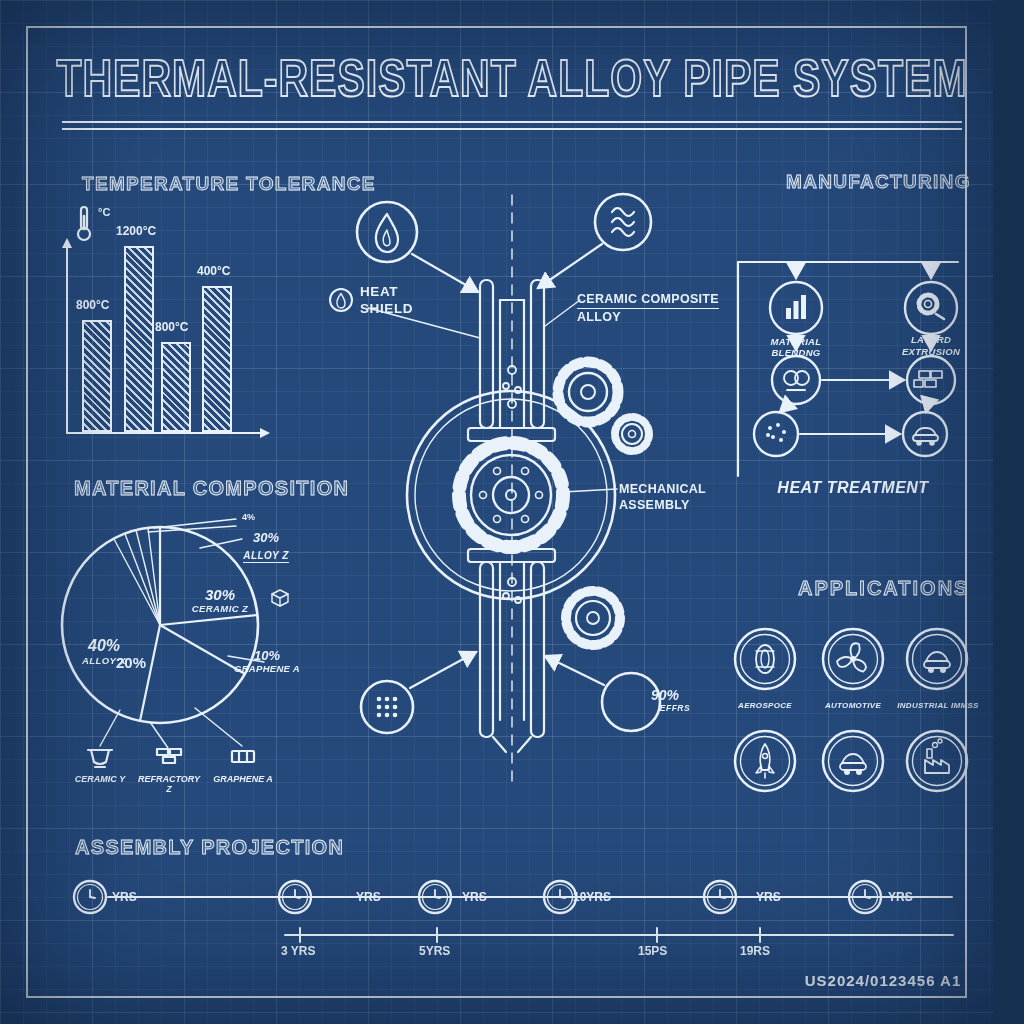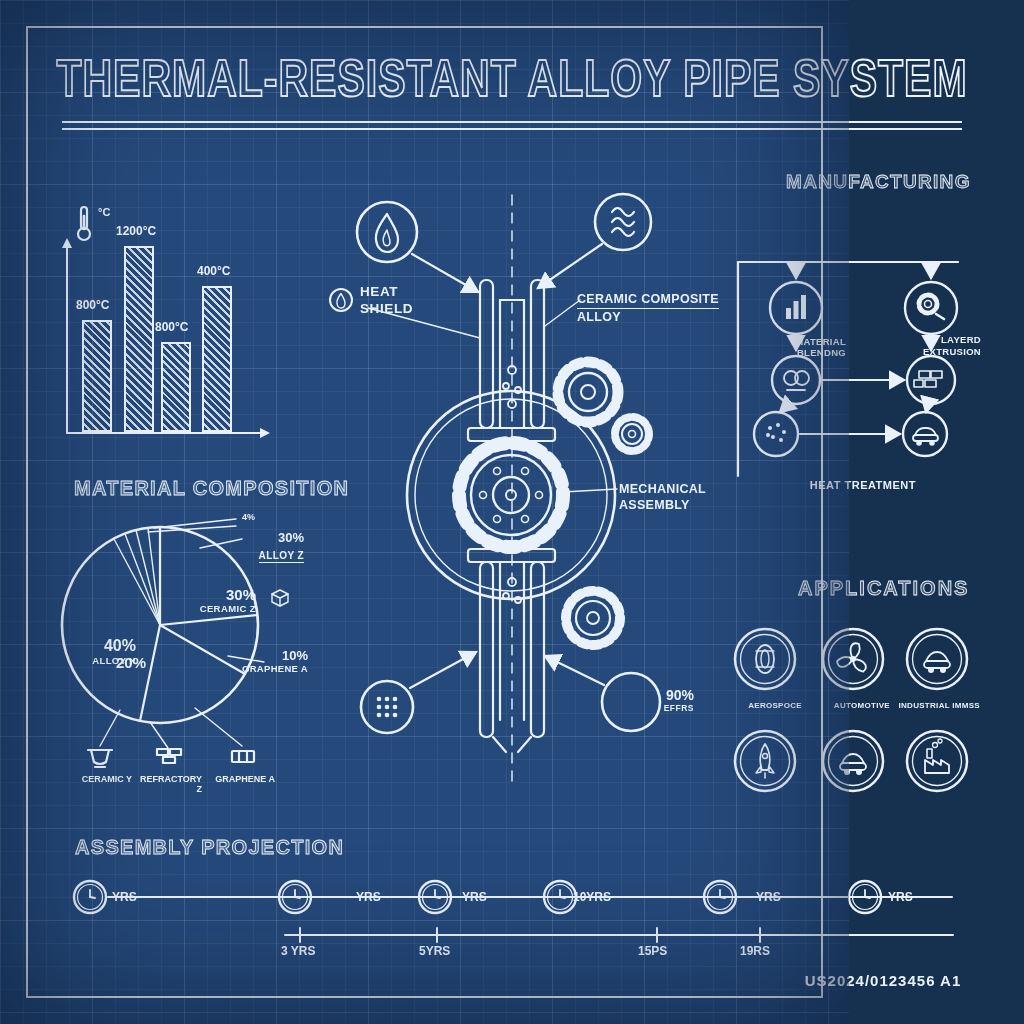--- a/index.html
+++ b/index.html
@@ -5,7 +5,7 @@
   * { box-sizing: border-box; margin: 0; padding: 0; }
   html, body { width: 1024px; height: 1024px; overflow: hidden; background: #16304f; }
   #board {
-    position: relative; width: 849px; height: 1024px;
+    position: relative; width: 993px; height: 1024px;
     font-family: "Liberation Sans", sans-serif; color: #e9f2fb;
     background-color: #25497a;
     background-image:

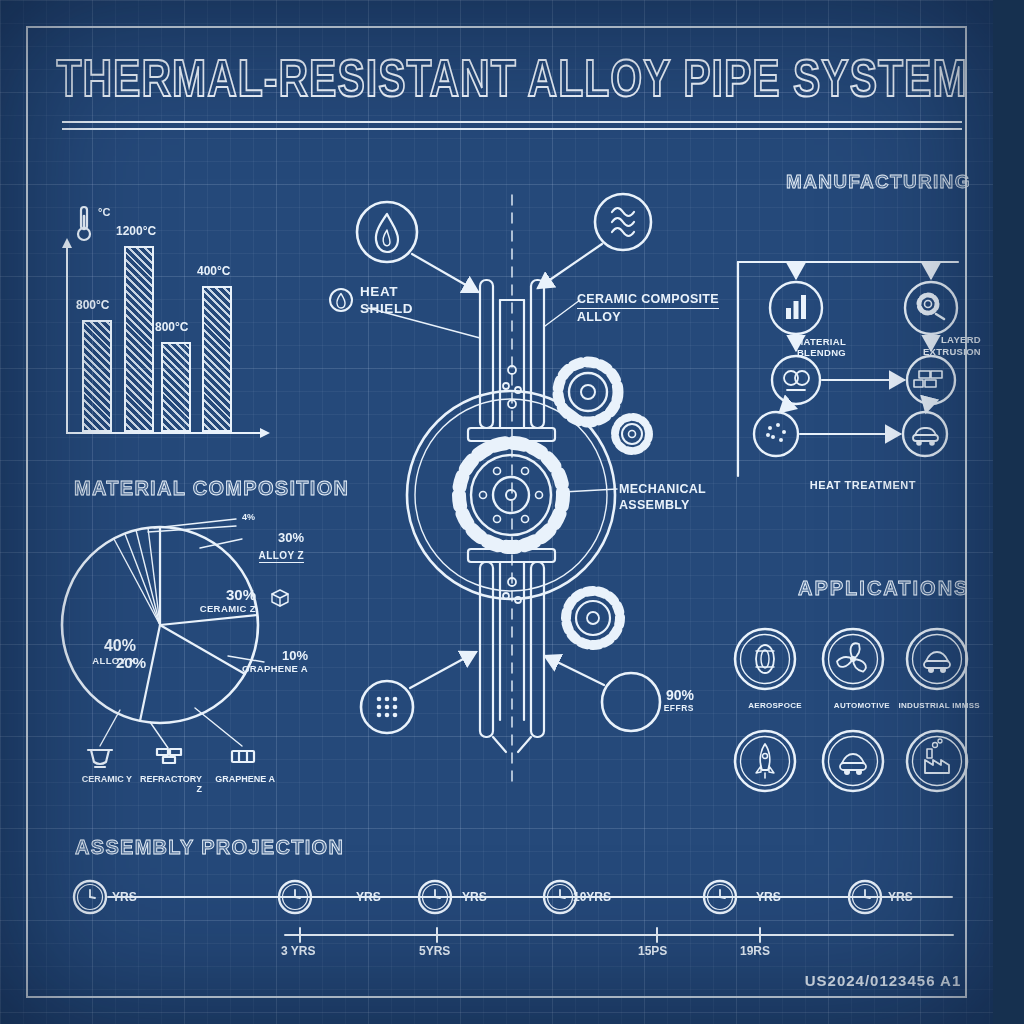--- a/index.html
+++ b/index.html
@@ -57,6 +57,7 @@
   <div class="abs title">THERMAL-RESISTANT ALLOY PIPE SYSTEM</div>
   <div class="abs title-u"></div>
 
+  <div class="abs hd" style="left:82px;top:173px;font-size:19px;">TEMPERATURE TOLERANCE</div>
   <svg class="abs" style="left:74px;top:204px;" width="20" height="40" viewBox="0 0 20 40">
     <rect x="7" y="3" width="6" height="22" rx="3"></rect>
     <circle cx="10" cy="30" r="6"></circle>

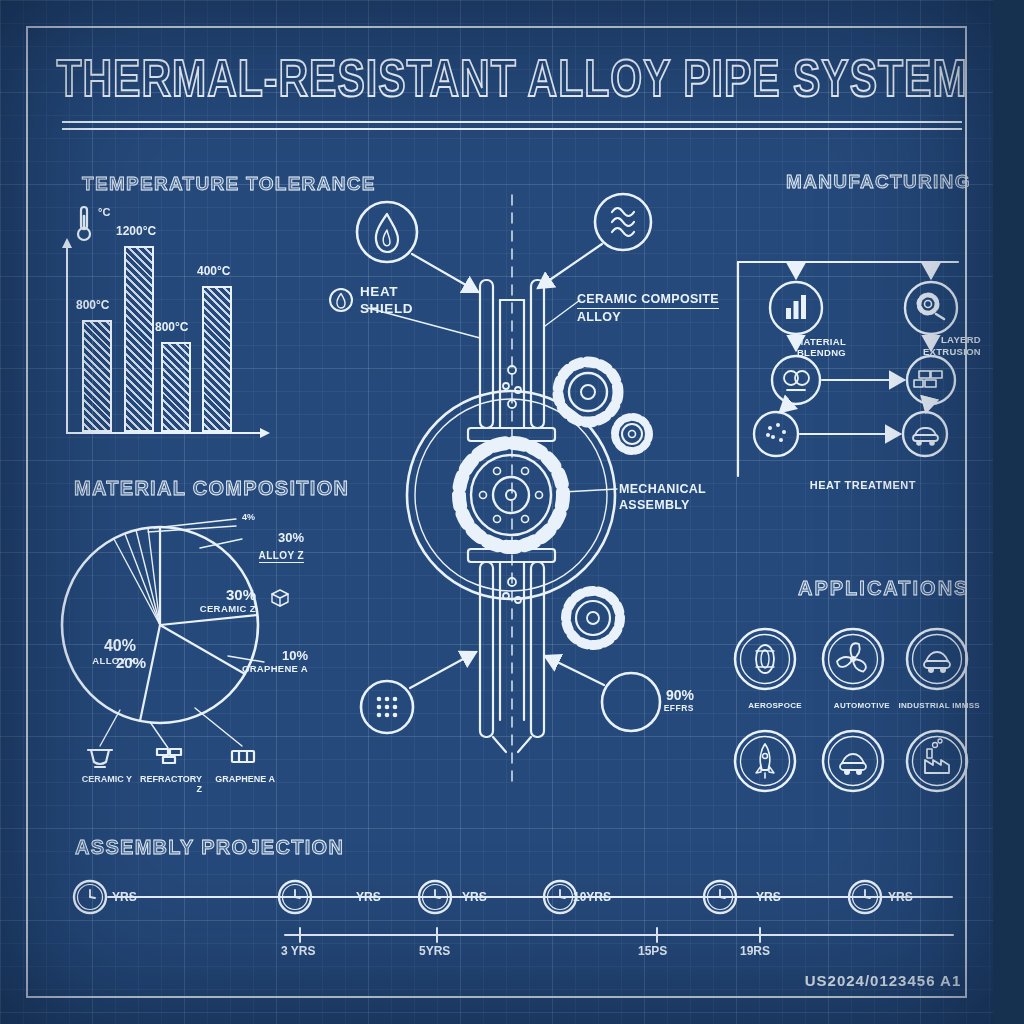--- a/index.html
+++ b/index.html
@@ -45,7 +45,7 @@
   .tri-right { width: 0; height: 0; border-top: 5px solid transparent; border-bottom: 5px solid transparent; border-left: 10px solid #e9f2fb; }
   .tri-up { width: 0; height: 0; border-left: 5px solid transparent; border-right: 5px solid transparent; border-bottom: 10px solid #e9f2fb; }
 
-  .ctr { text-align: right; }
+  .ctr { text-align: center; font-style: italic; }
   .u { border-bottom: 1.5px solid #e9f2fb; padding-bottom: 1px; display: inline-block; }
 </style>
 </head>

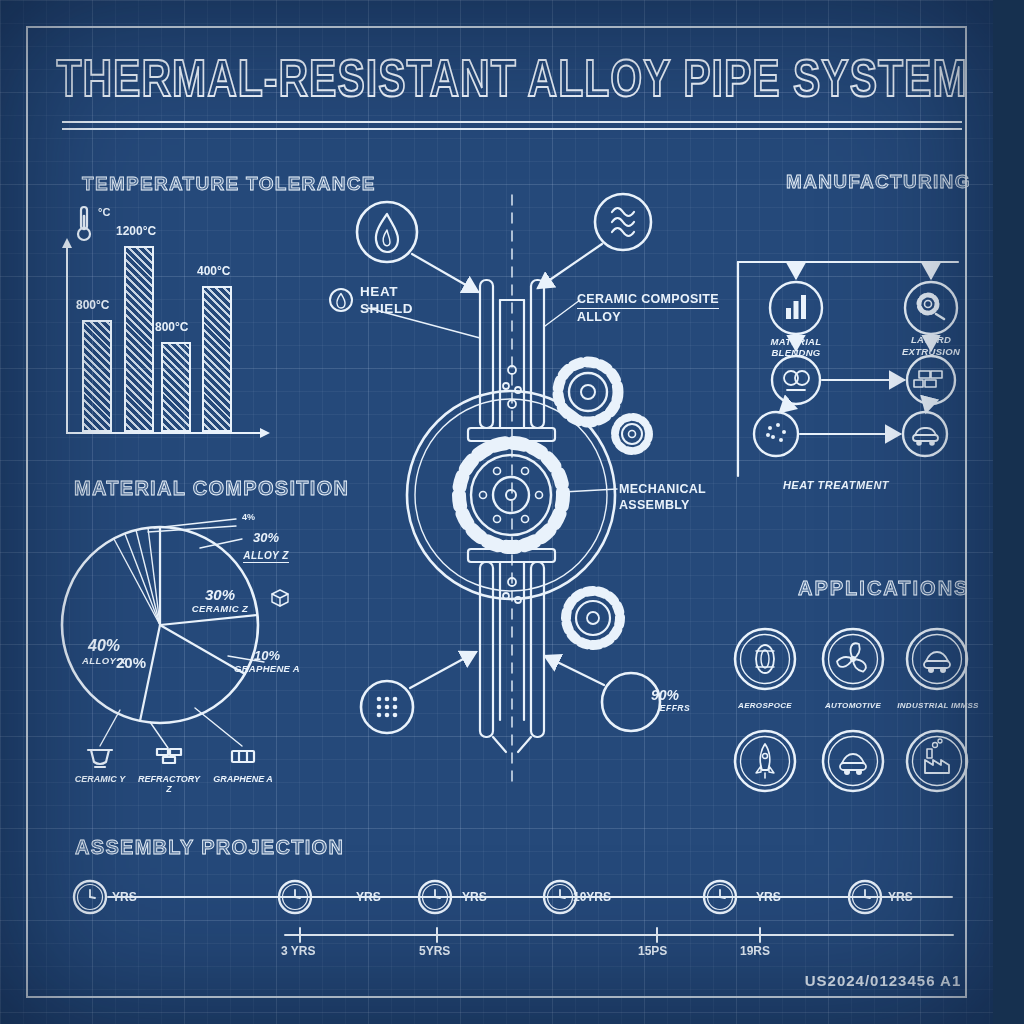--- a/index.html
+++ b/index.html
@@ -353,7 +353,7 @@
     <div>LAYERD</div>
     <div>EXTRUSION</div>
   </div>
-  <div class="abs lbl ctr" style="left:756px;top:479px;width:160px;font-size:11px;letter-spacing:0.5px;">HEAT TREATMENT</div>
+  <div class="abs lbl ctr" style="left:773px;top:479px;width:160px;font-size:16px;letter-spacing:0.5px;">HEAT TREATMENT</div>
 
   <div class="abs hd" style="left:798px;top:577px;font-size:20px;letter-spacing:2px;">APPLICATIONS</div>
 

